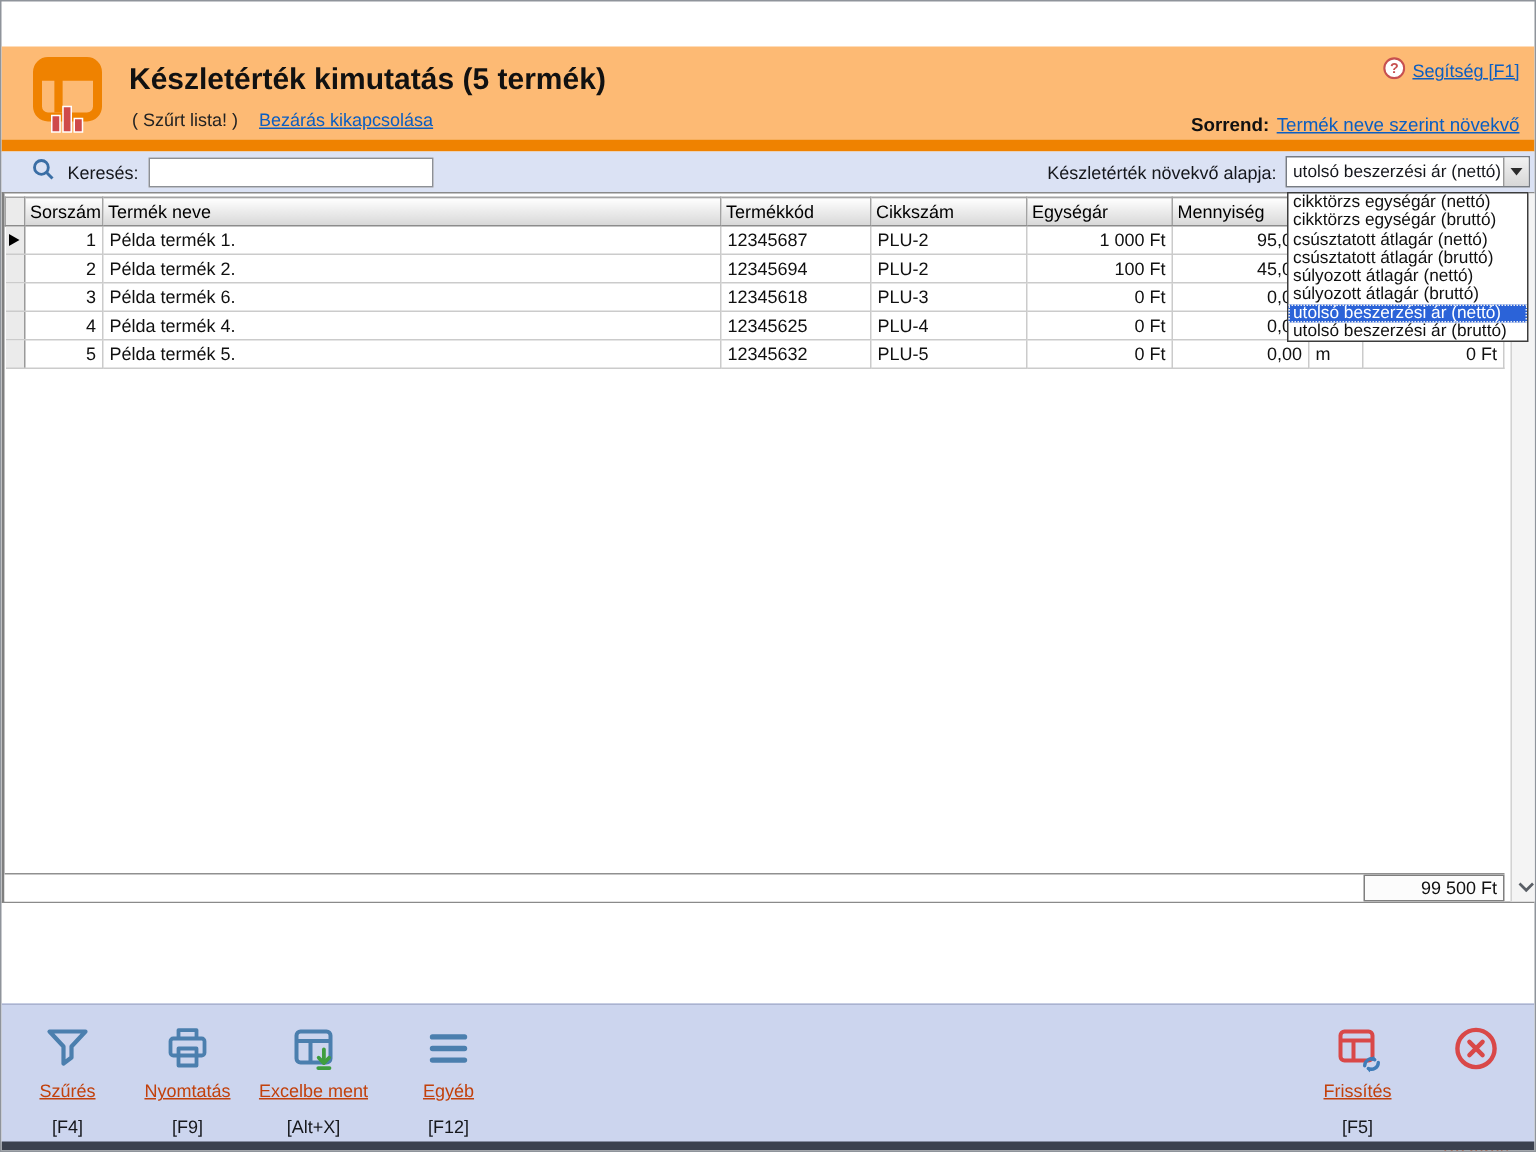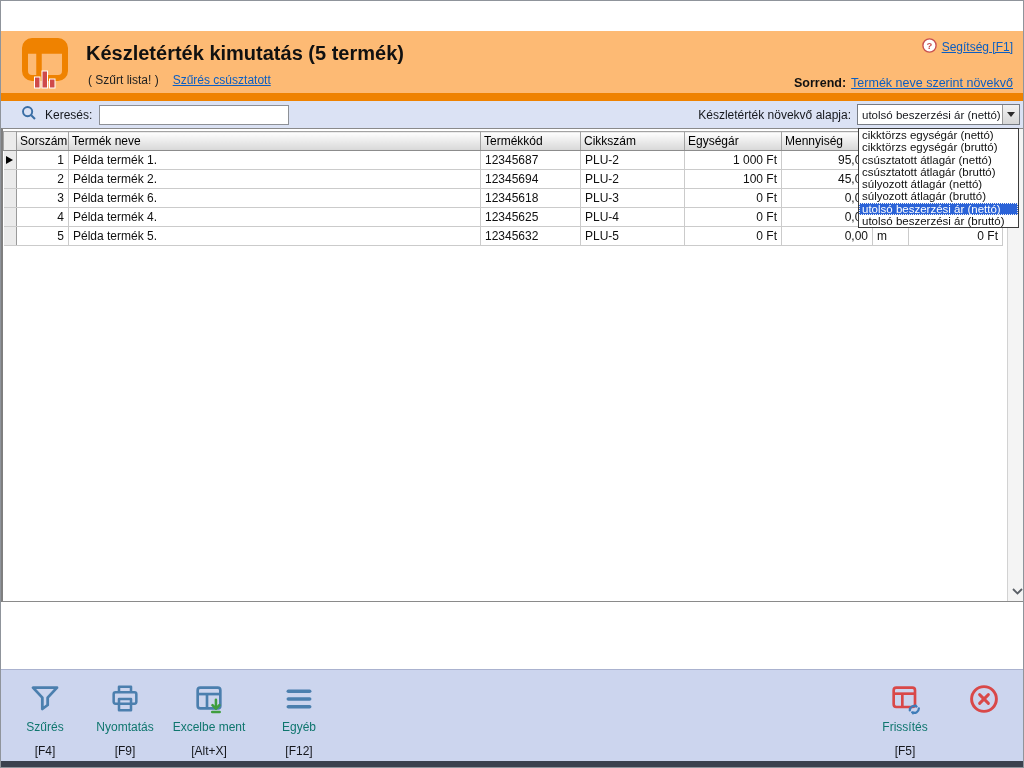--- a/index.html
+++ b/index.html
@@ -105,7 +105,7 @@
     </div>
     <div class="page-title">Készletérték kimutatás (5 termék)</div>
     <div class="sub-line">
-      <span>( Szűrt lista! )</span><a class="lnk">Szűrés csúsztatott</a>
+      <span>( Szűrt lista! )</span><a class="lnk">Bezárás kikapcsolása</a>
     </div>
     <div class="help-line">
       <span>

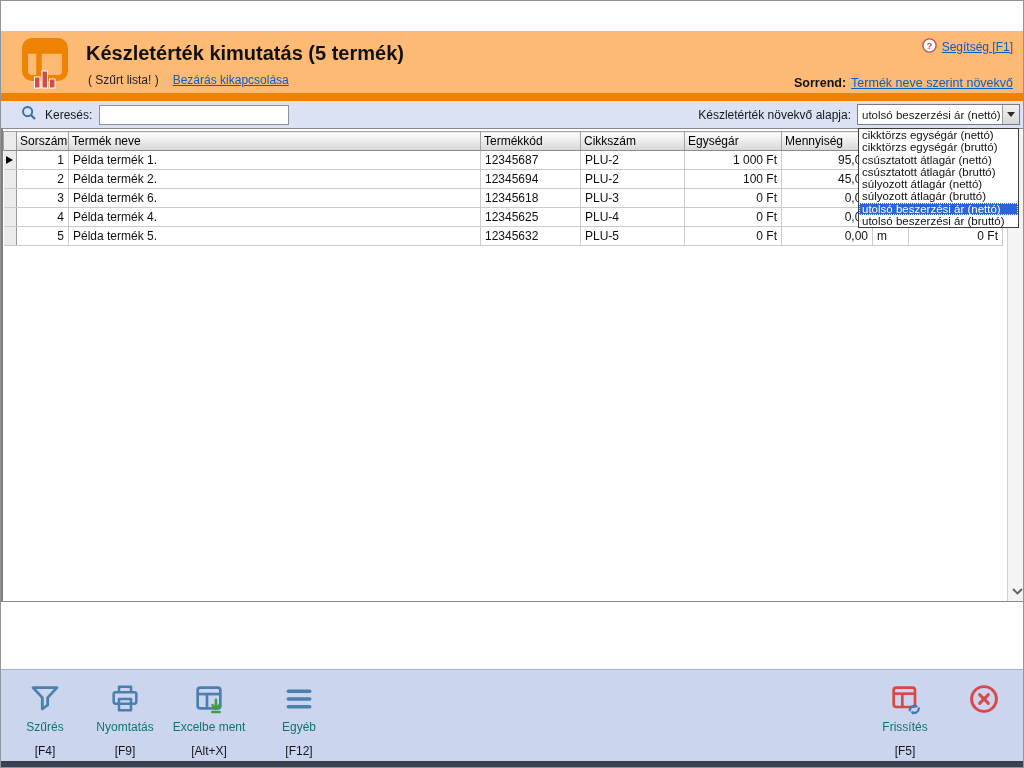--- a/index.html
+++ b/index.html
@@ -224,6 +224,9 @@
     </tbody>
       </table>
 
+    <div class="totalstrip">
+      <div class="totalbox">99 500 Ft</div>
+    </div>
 
     <div class="scrolltrack">
       <div class="scrolldown">

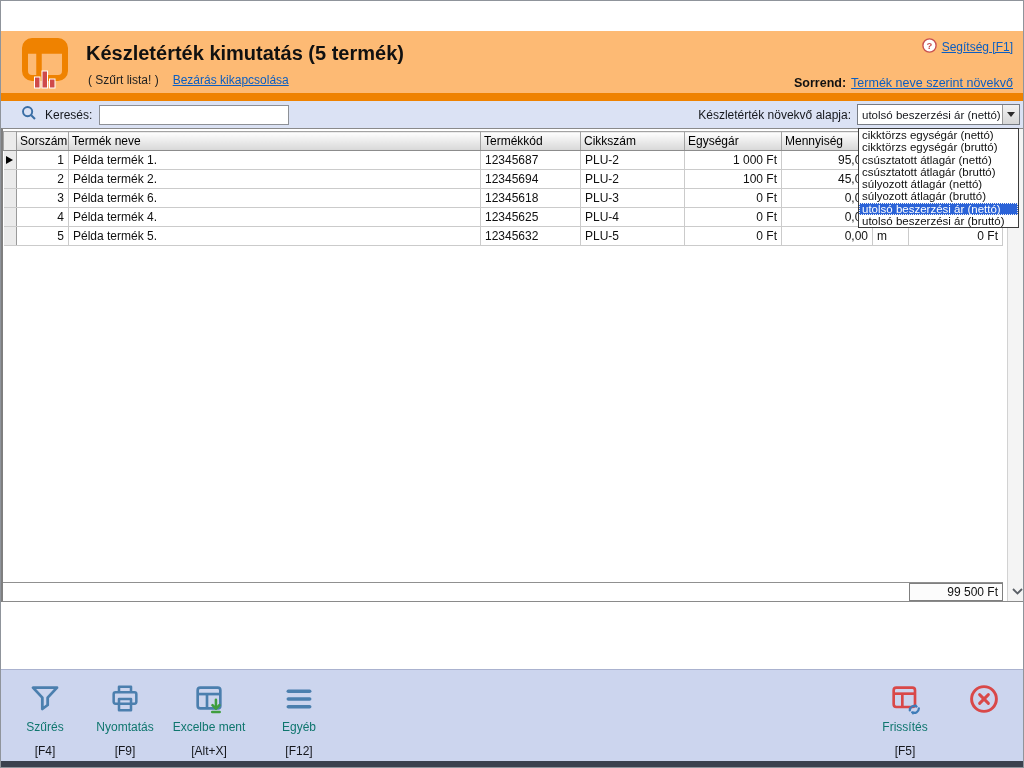--- a/index.html
+++ b/index.html
@@ -78,7 +78,7 @@
   .tb-spacer{ flex:1; }
   .tb-btn{ height:100%; display:flex; flex-direction:column; align-items:center; padding-top:13px; cursor:pointer; }
   .tb-btn .ic{ height:36px; display:flex; align-items:flex-start; justify-content:center; }
-  .tb-label{ font-size:12px; color:#0f766e; margin-top:1px; }
+  .tb-label{ font-size:12px; color:#c2410c; margin-top:1px;text-decoration:underline; }
   .tb-key{ font-size:12px; color:#15171c; margin-top:10px; }
   .w80{width:80px;} .w88{width:88px;} .w92{width:92px;} .w78{width:78px;gap:45px;}
   

